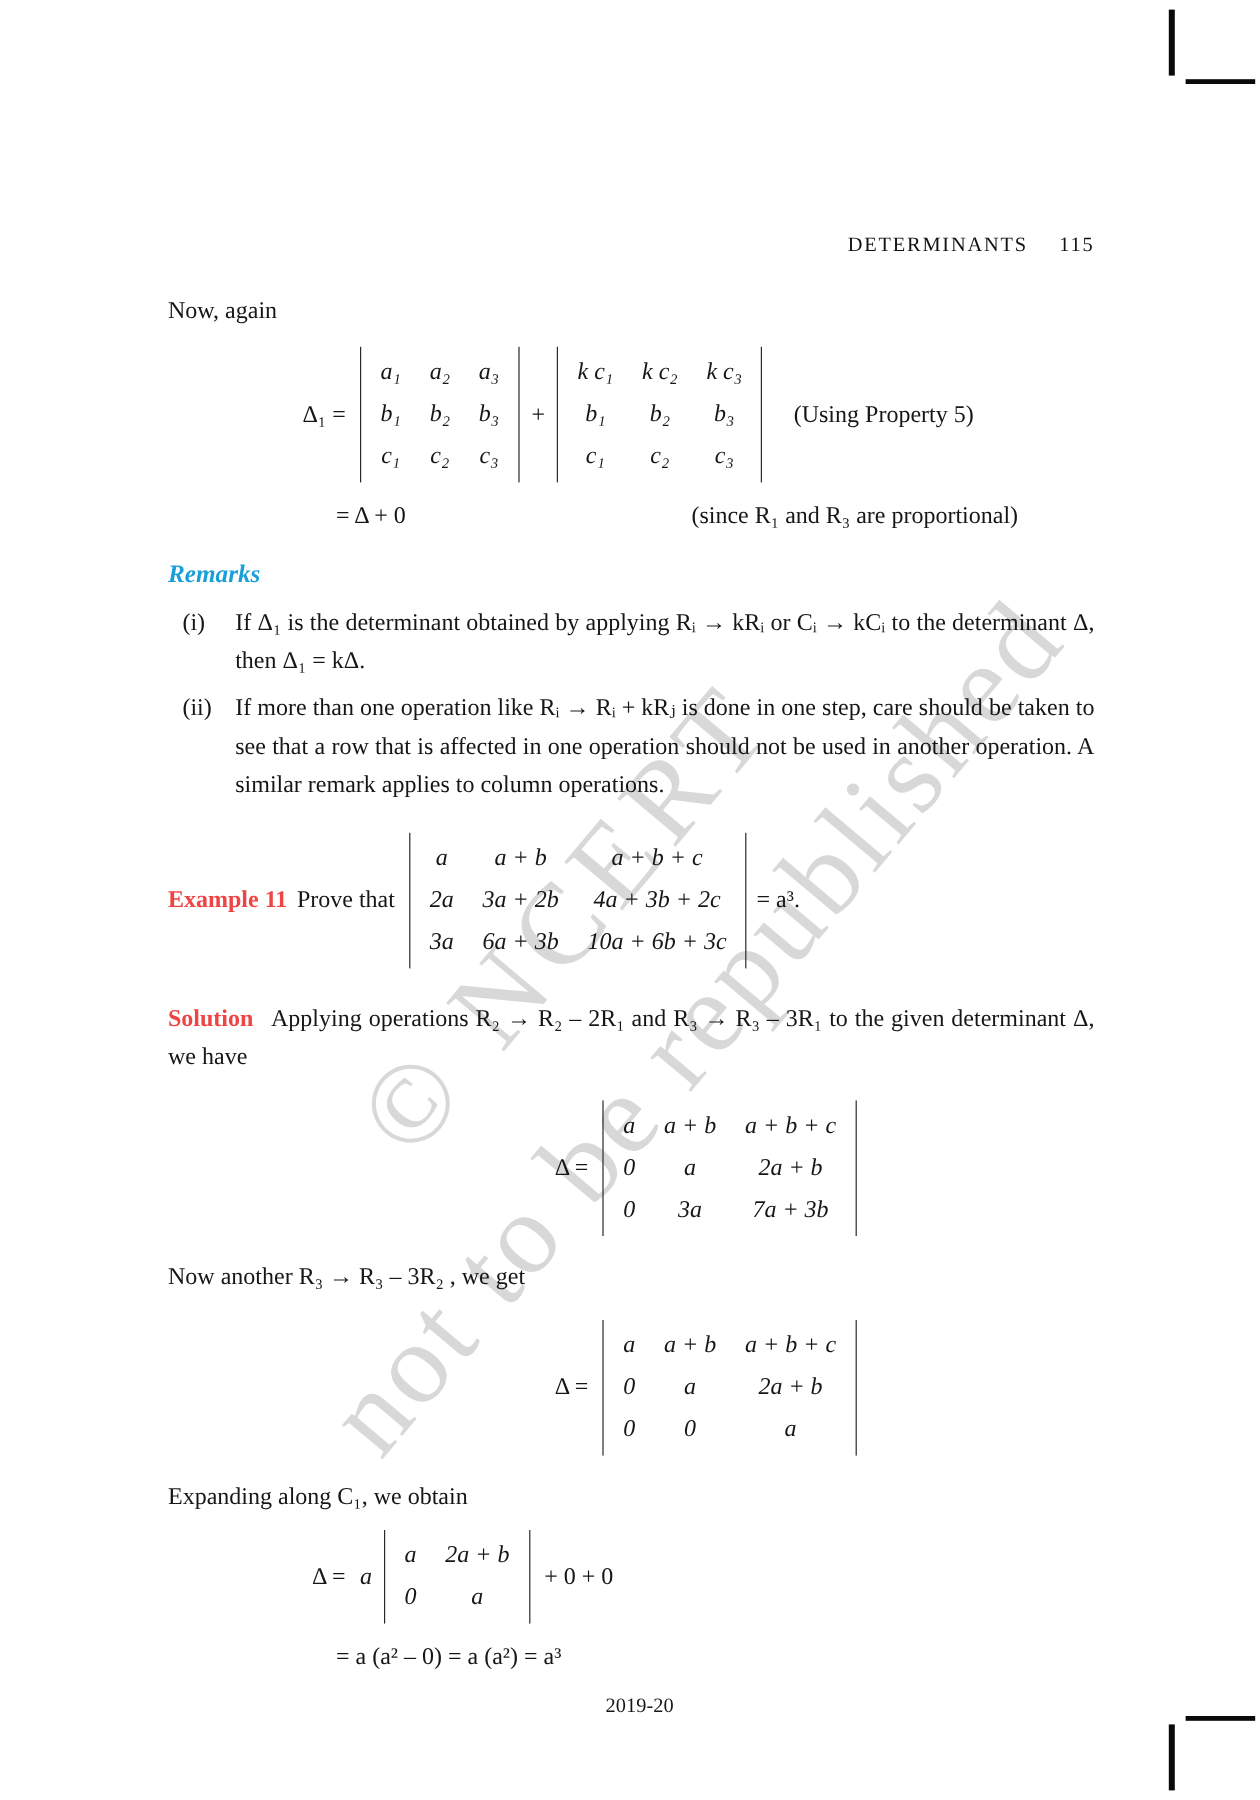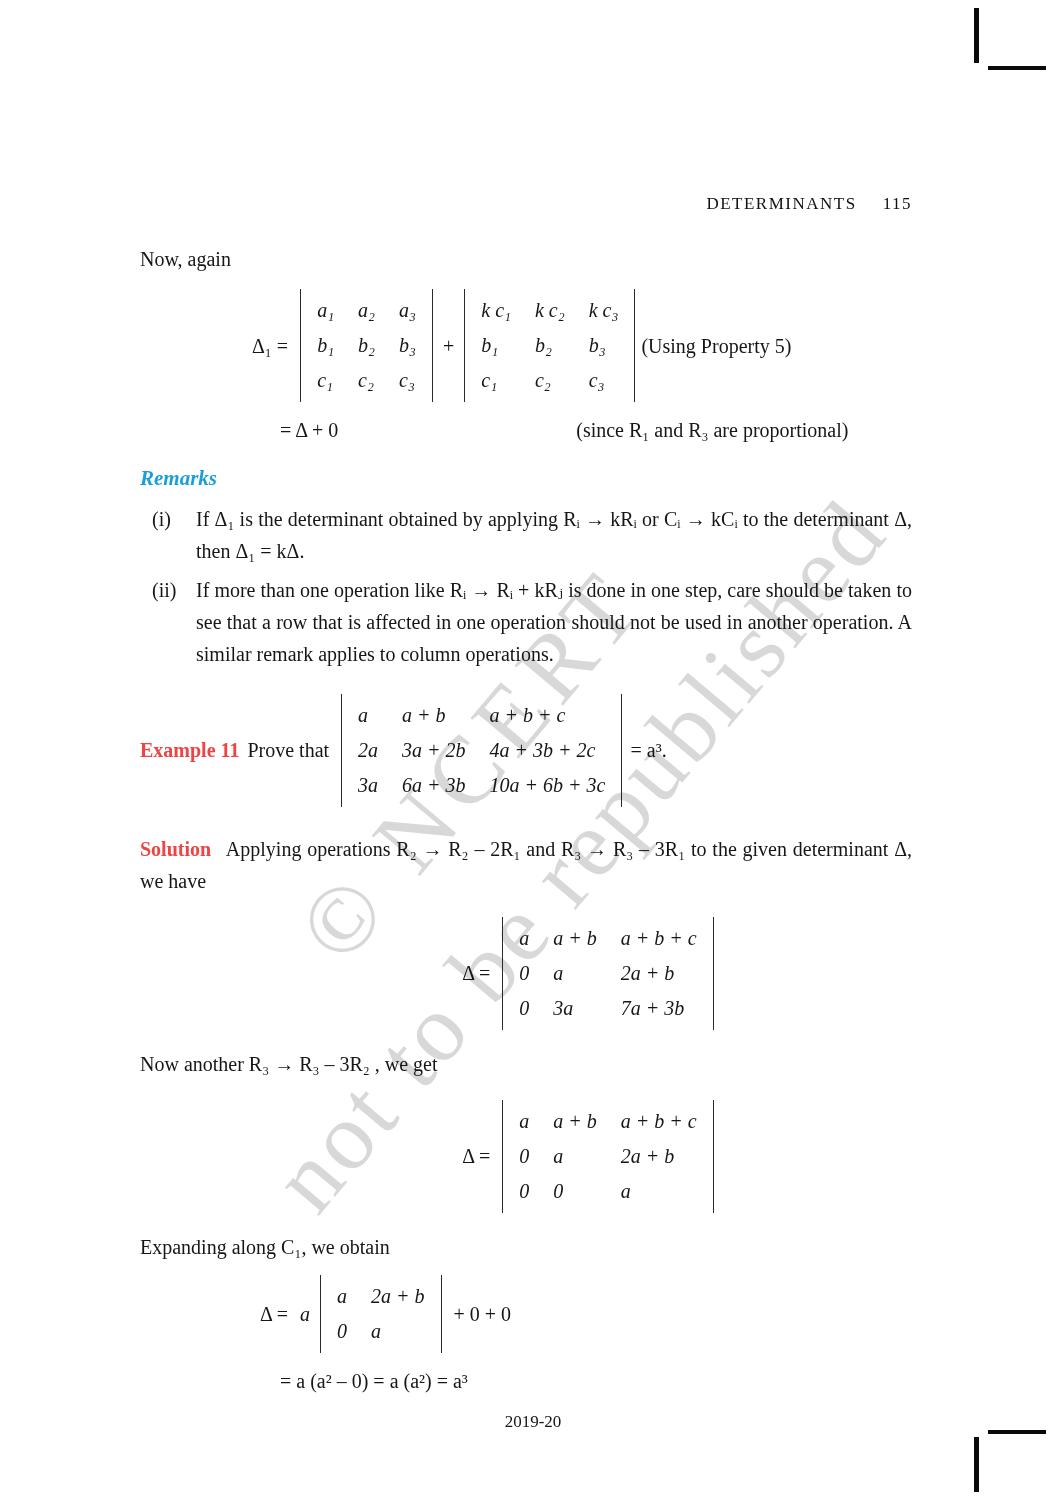--- a/index.html
+++ b/index.html
@@ -73,6 +73,7 @@
   .det2 { grid-template-columns: repeat(2, auto); }
   .mcell {
     font-style: italic;
+    text-align: center;
     padding: 3px 12px;
     white-space: nowrap;
     line-height: 1.45;

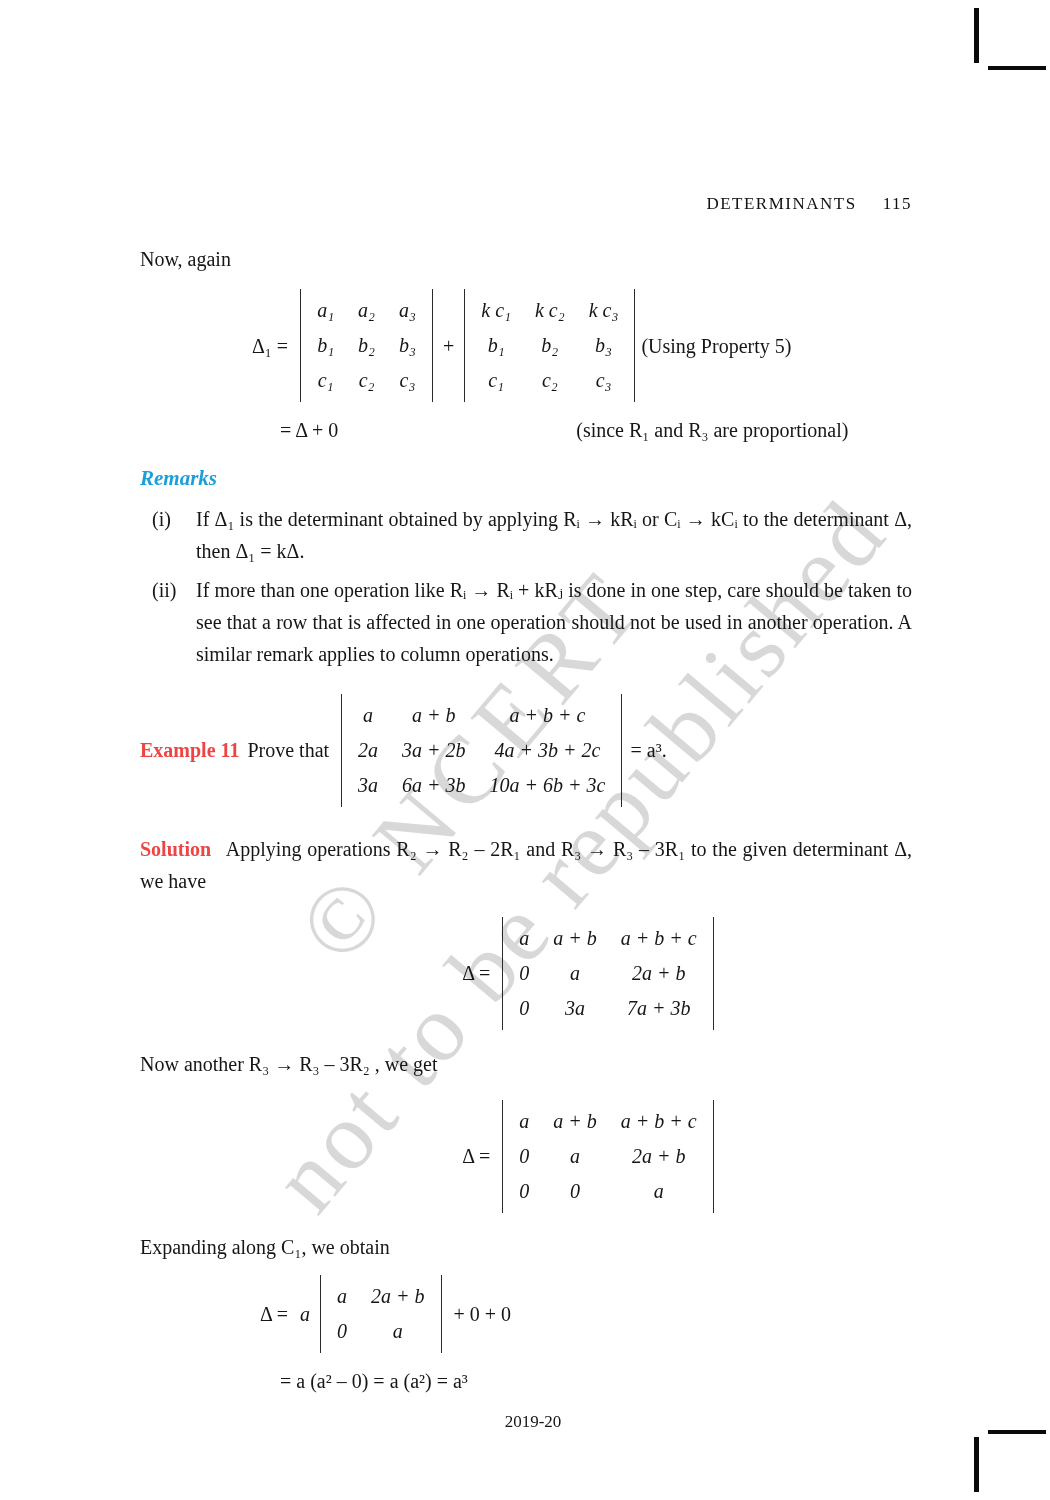--- a/index.html
+++ b/index.html
@@ -79,7 +79,7 @@
     line-height: 1.45;
   }
   .op { margin: 0 10px; }
-  .eq-note { margin-left: 6px; white-space: nowrap; }
+  .eq-note { margin-left: 26px; white-space: nowrap; }
 
   .eq2line { display: flex; margin: 12px 0 0 0; }
   .eq2-lhs { margin-left: 140px; white-space: nowrap; }

